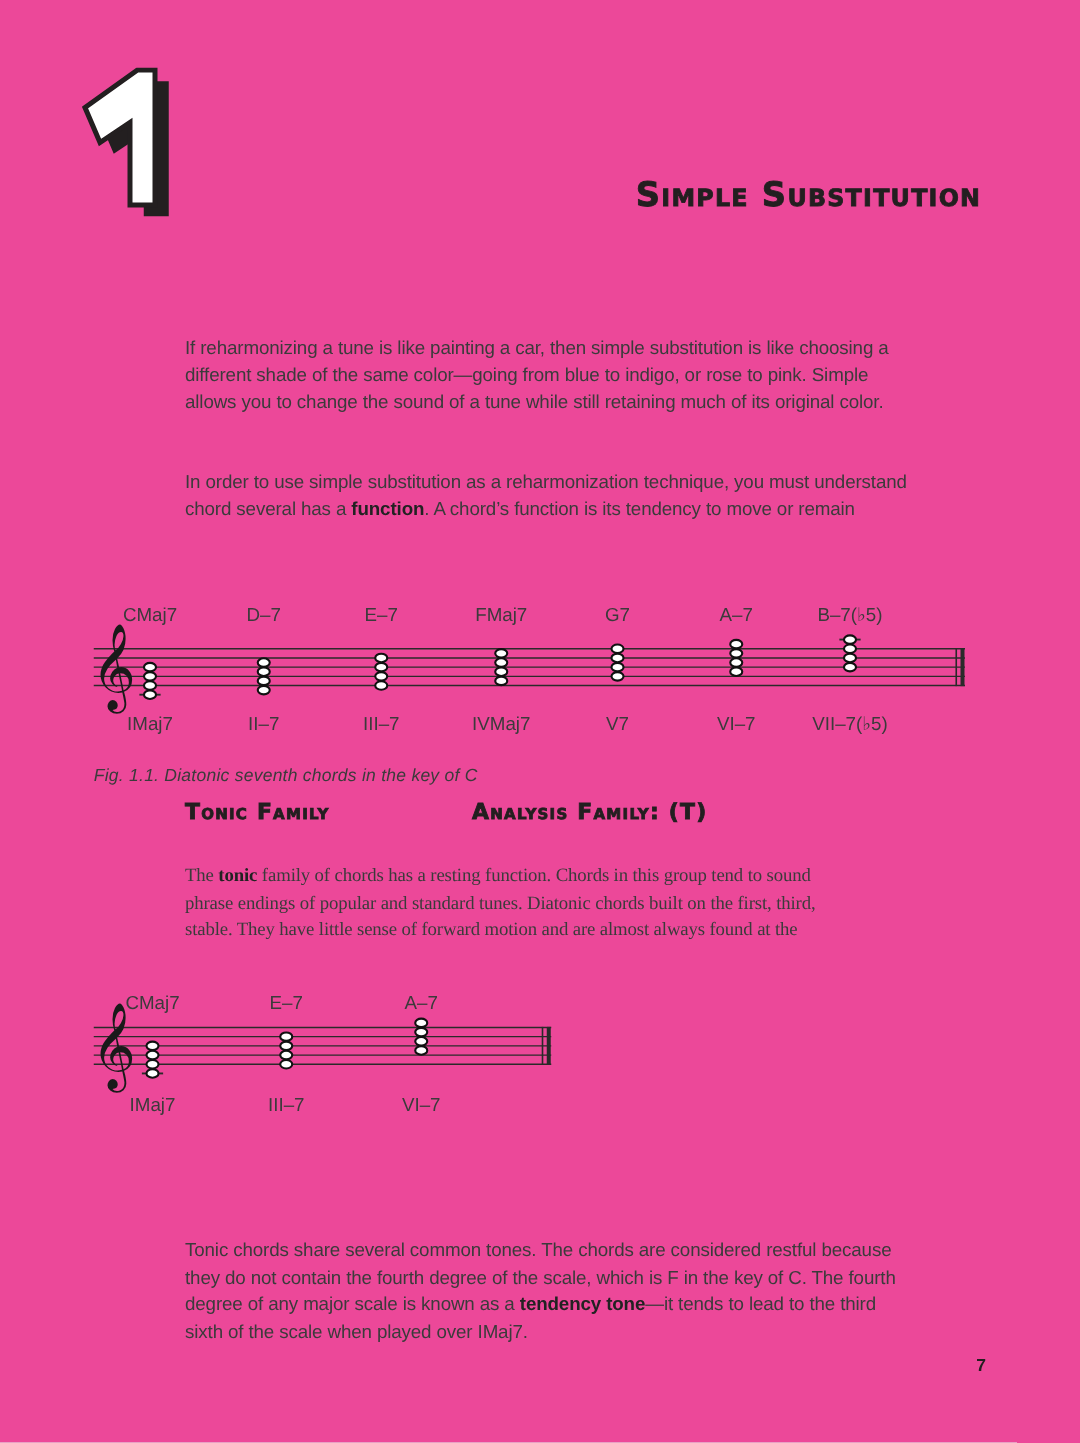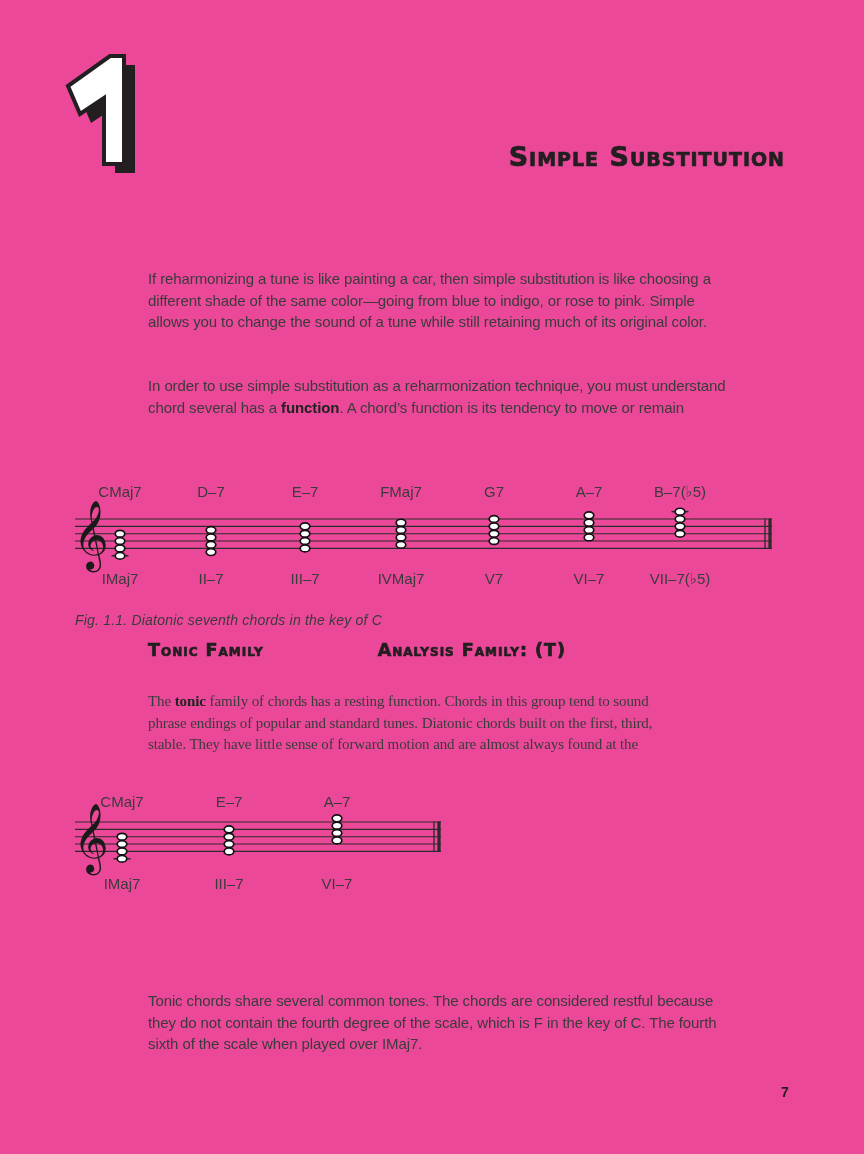--- a/index.html
+++ b/index.html
@@ -157,6 +157,7 @@
   <div class="abs body-para" style="top:990px;left:148px;">
       <div class="tline"><span>Tonic chords share several common tones. The chords are considered restful because</span></div>
       <div class="tline"><span>they do not contain the fourth degree of the scale, which is F in the key of C. The fourth</span></div>
+      <div class="tline"><span>degree of any major scale is known as a </span><b>tendency tone</b><span>—it tends to lead to the third</span></div>
       <div class="tline"><span>sixth of the scale when played over IMaj7.</span></div>
     </div>
 

